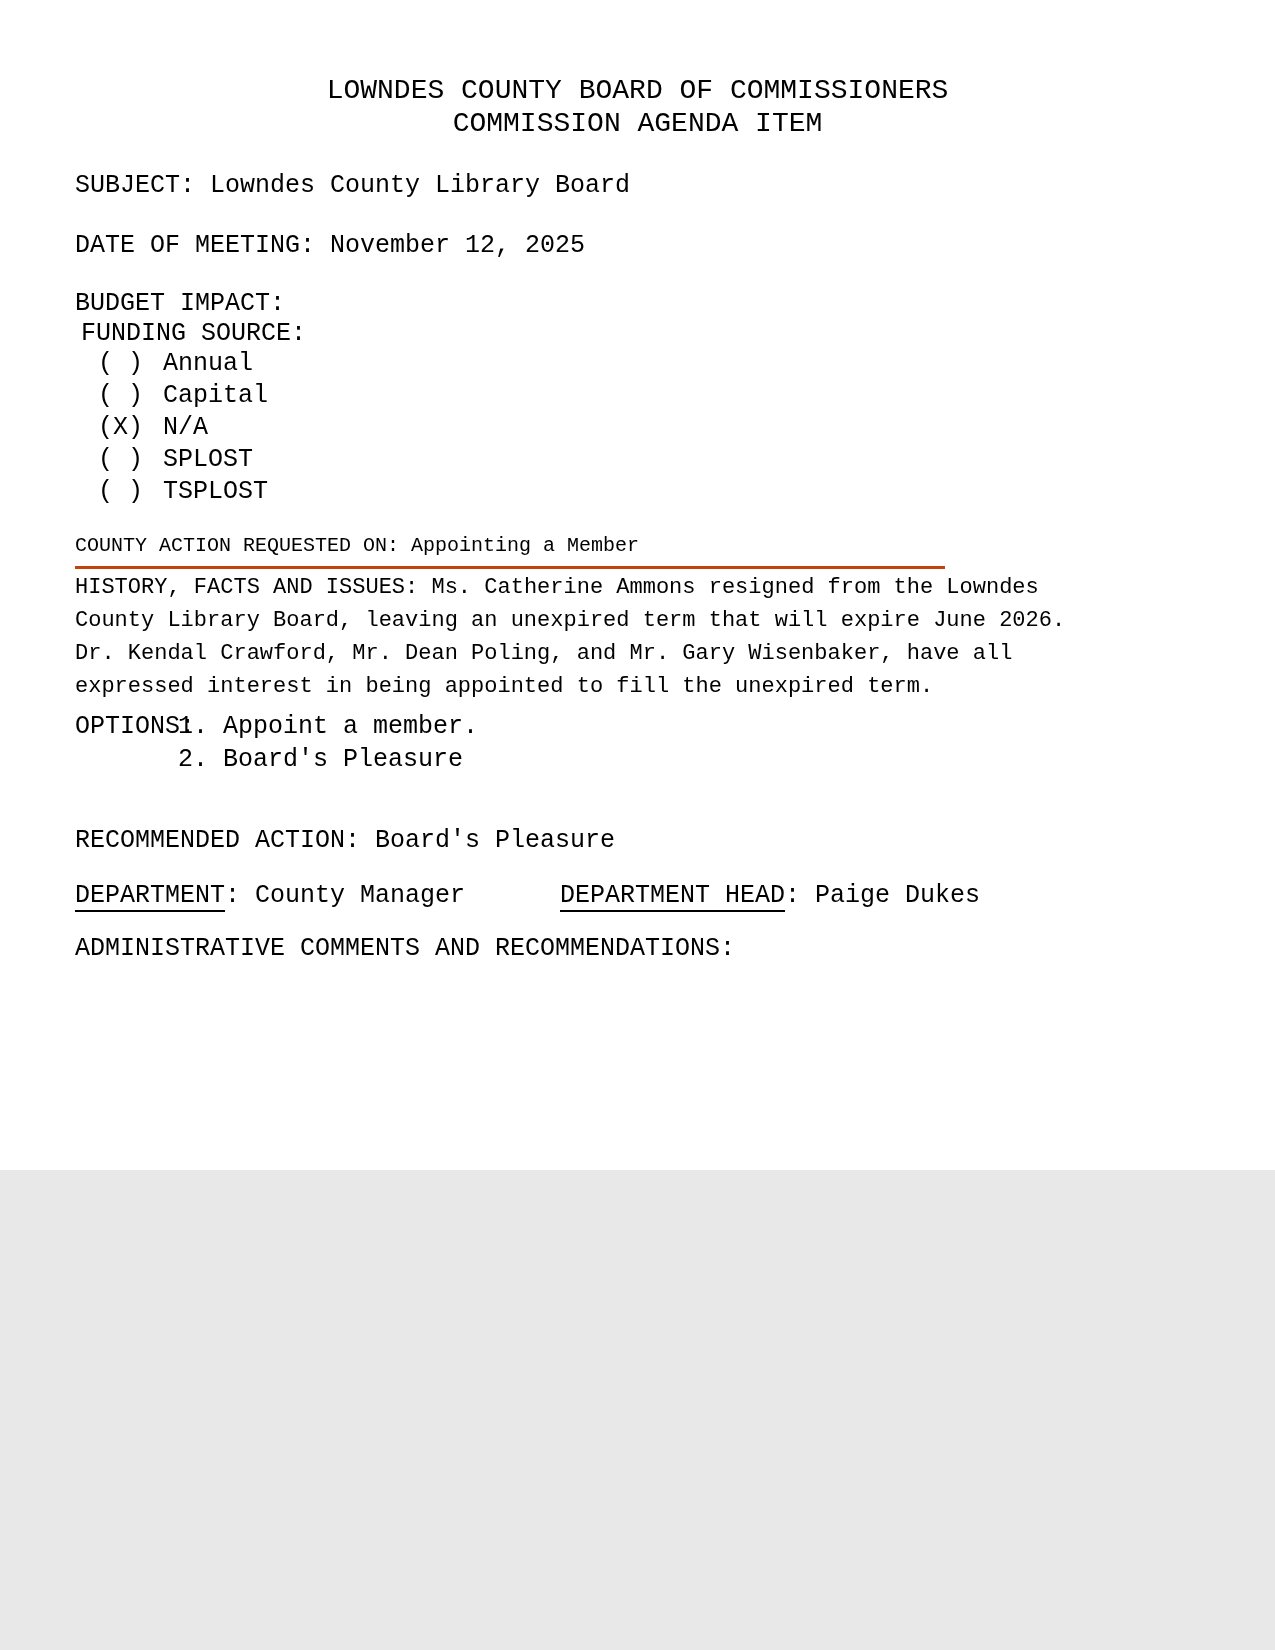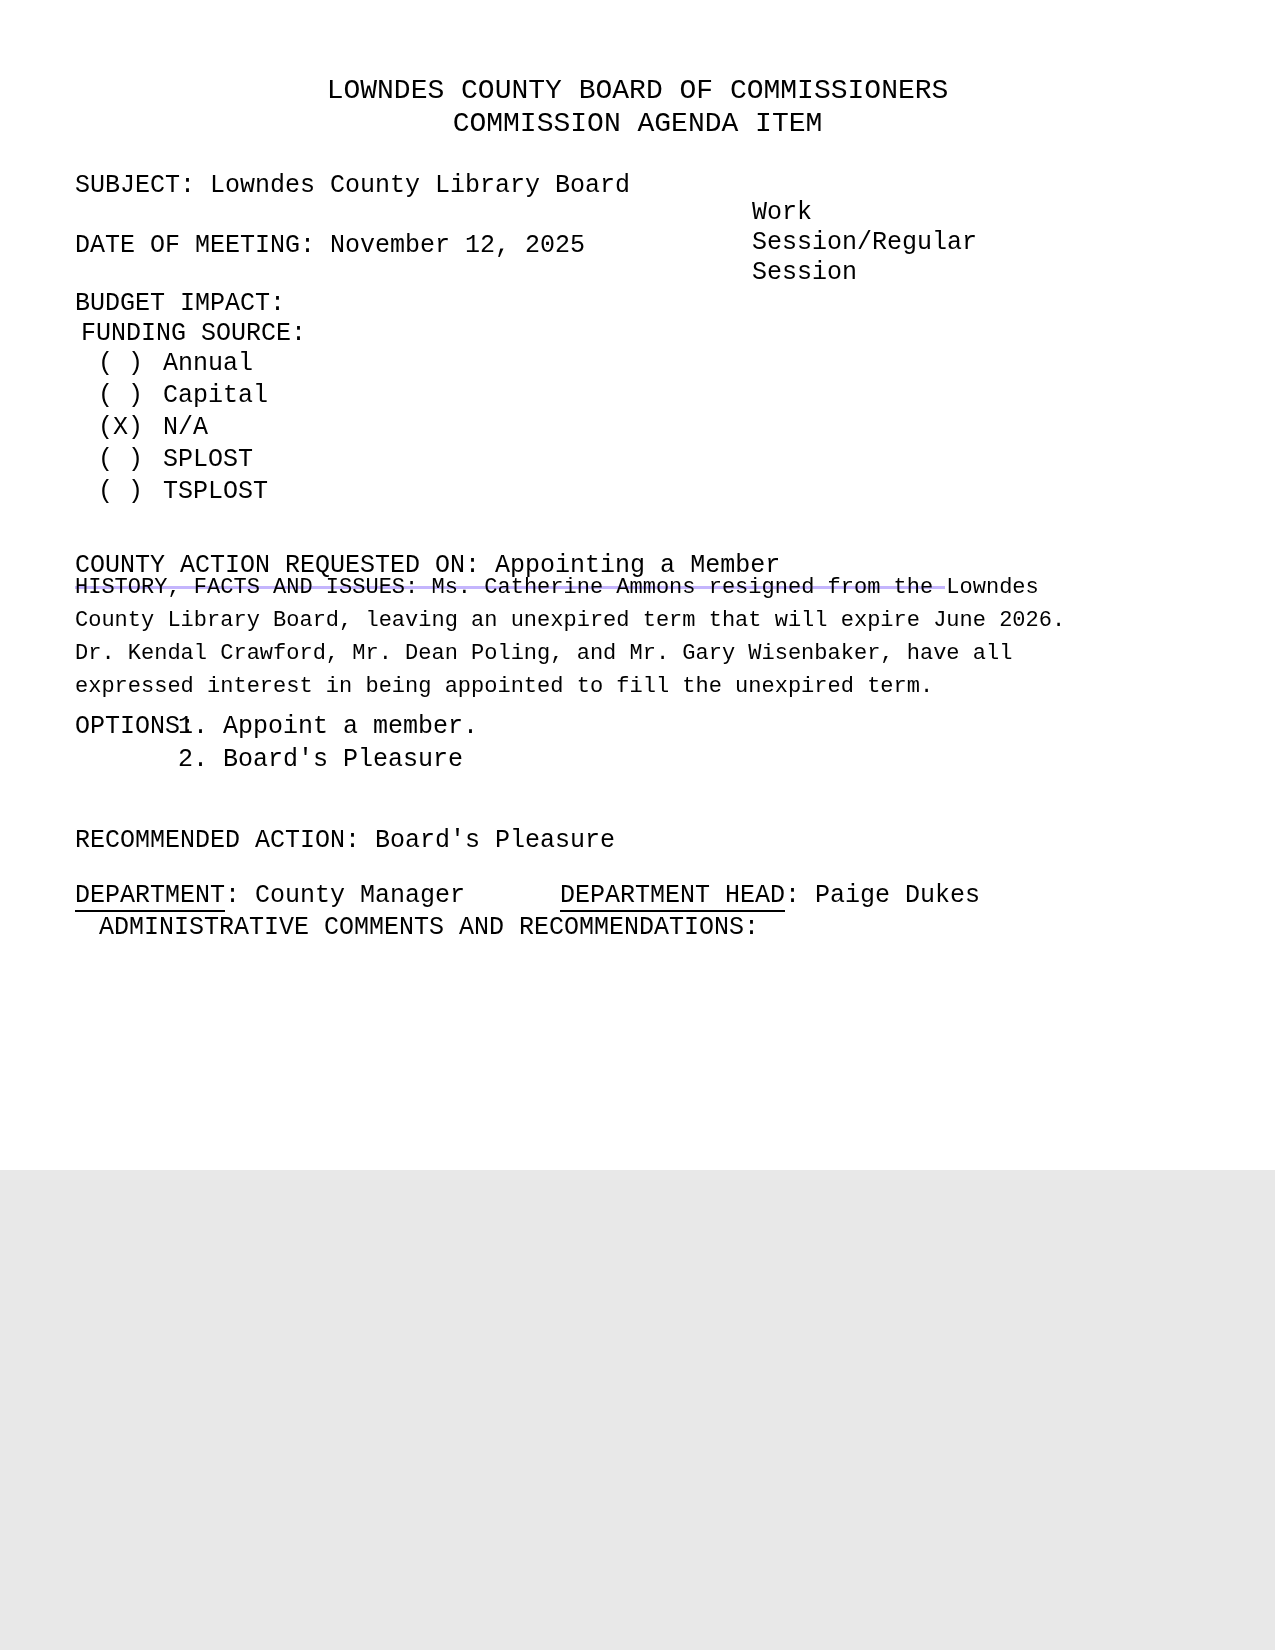--- a/index.html
+++ b/index.html
@@ -68,11 +68,6 @@
     <span>Lowndes County Library Board</span>
   </div>
 
-  <div class="abs session-block">
-    <div>Work</div>
-    <div>Session/Regular</div>
-    <div>Session</div>
-  </div>
 
   <div class="abs line" style="top:230px;">
     <span>DATE OF MEETING:</span>

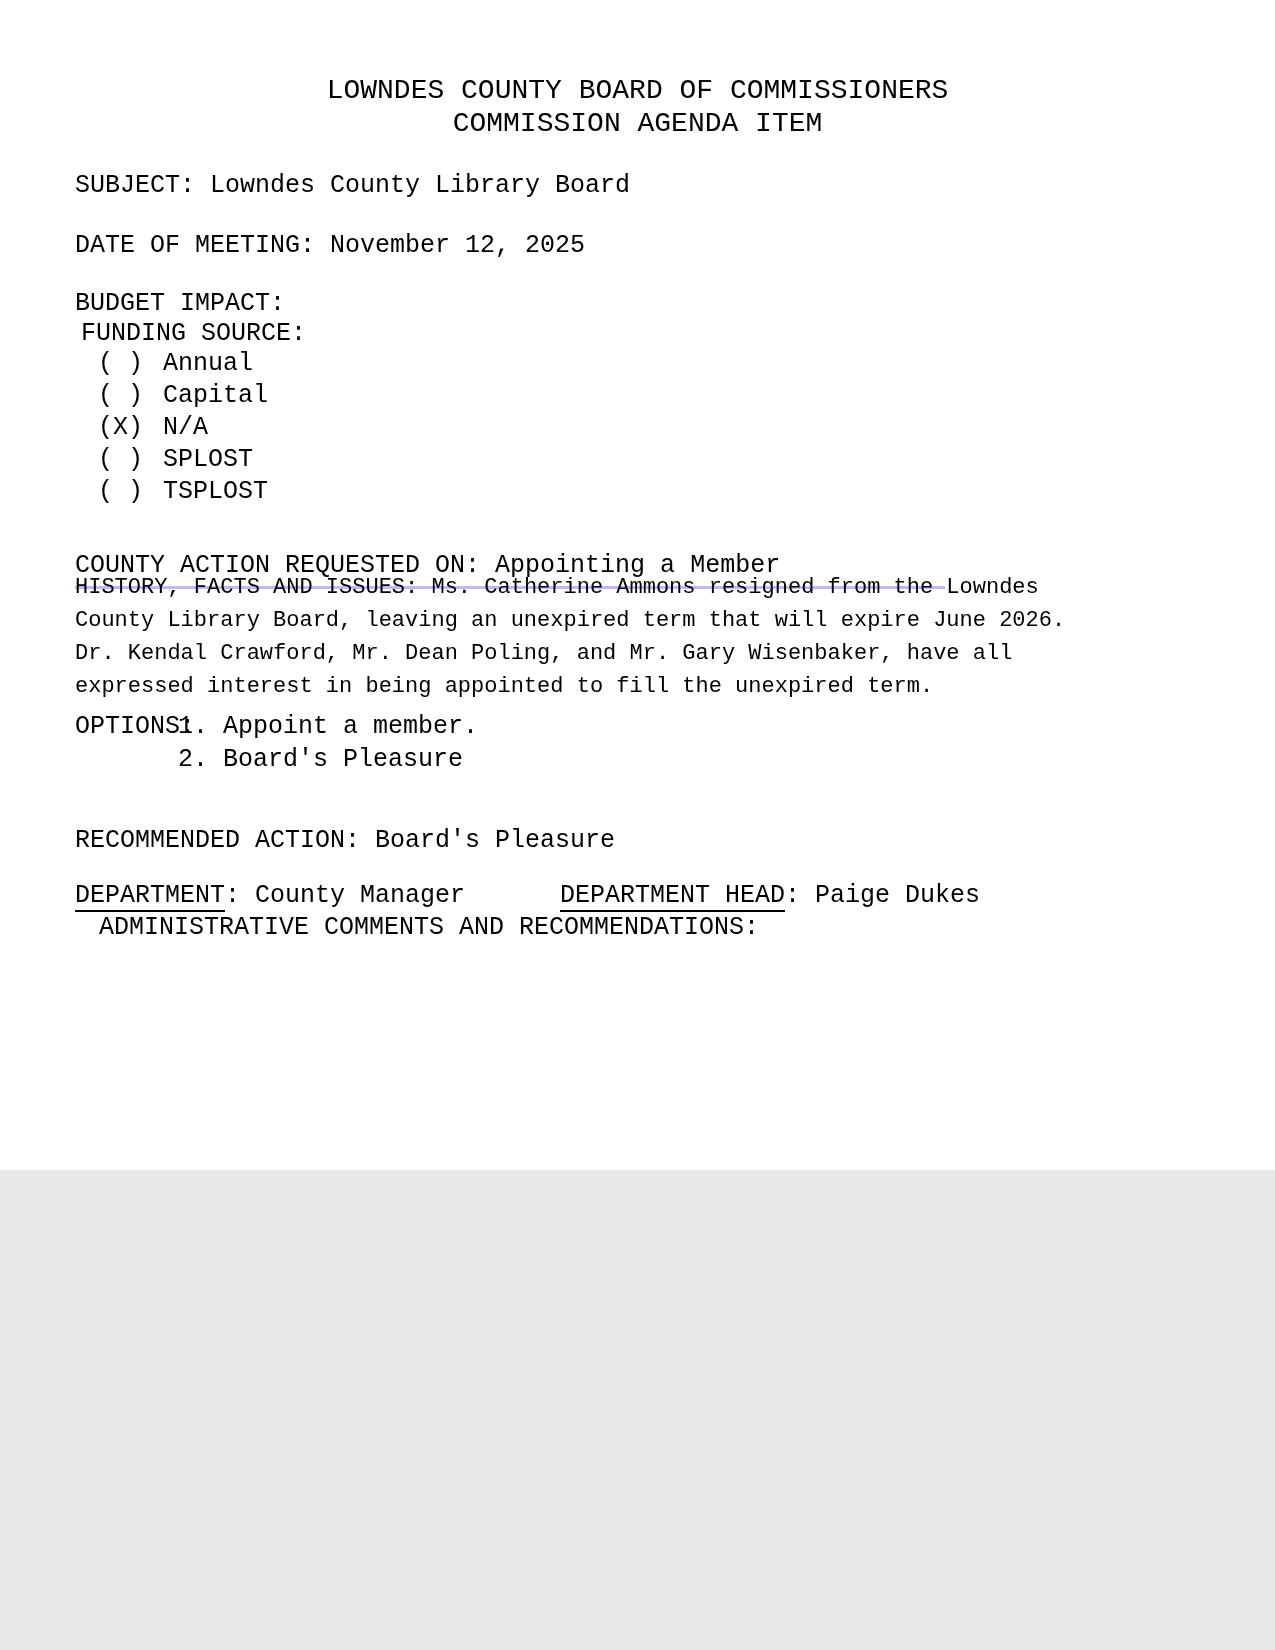--- a/index.html
+++ b/index.html
@@ -31,10 +31,10 @@
   .funding-row{height:32px;line-height:32px;}
   .funding-mark{display:inline-block;width:50px;}
   .county-action{
-    left:75px;top:550px;
+    left:75px;top:530px;
     width:870px;
-    font-size:25px;line-height:31px;
-    border-bottom:3px solid #c4b5fd;
+    font-size:20px;line-height:31px;
+    border-bottom:3px solid #c2410c;
     padding-bottom:5px;
     white-space:nowrap;
   }

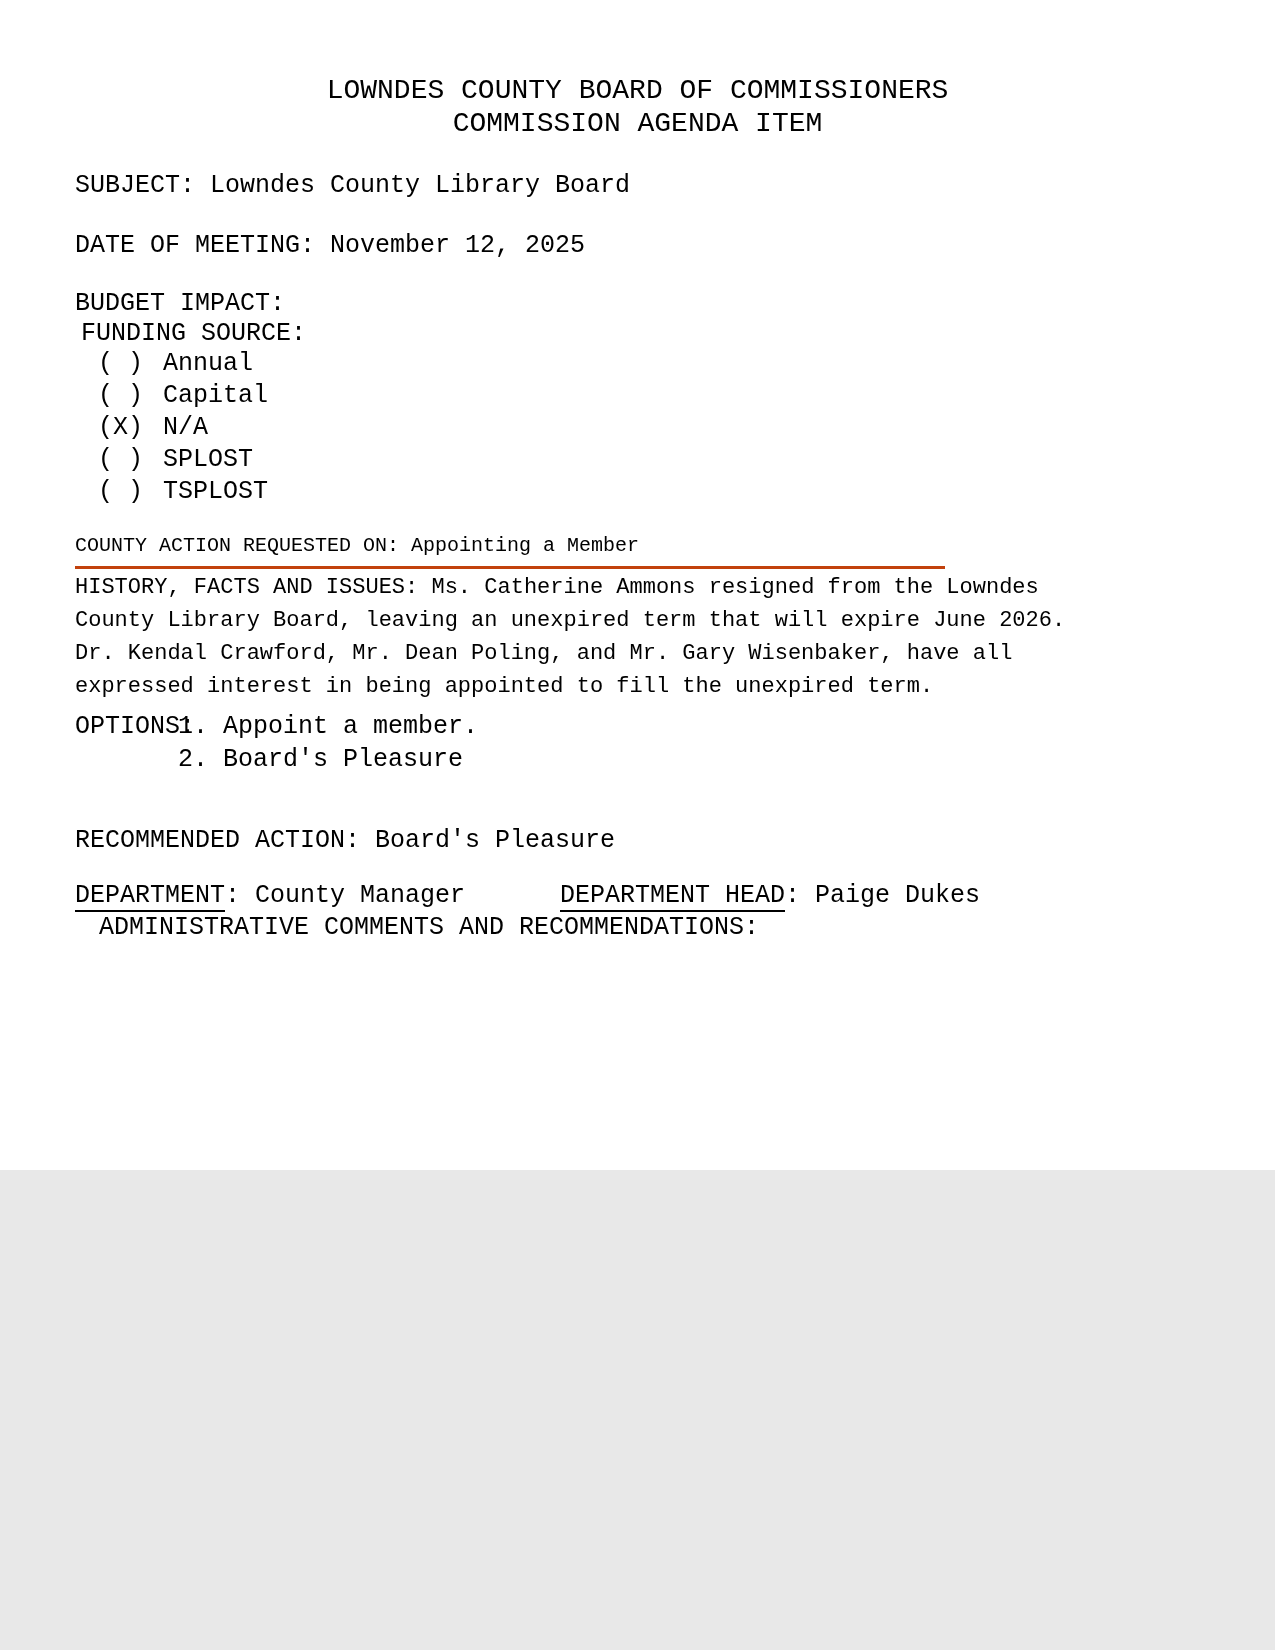--- a/index.html
+++ b/index.html
@@ -138,7 +138,7 @@
     <span>Paige Dukes</span>
   </div>
 
-  <div class="abs line" style="top:912px;margin-left:24px;">
+  <div class="abs line" style="top:933px;">
     <span>ADMINISTRATIVE COMMENTS AND RECOMMENDATIONS:</span>
   </div>
 

